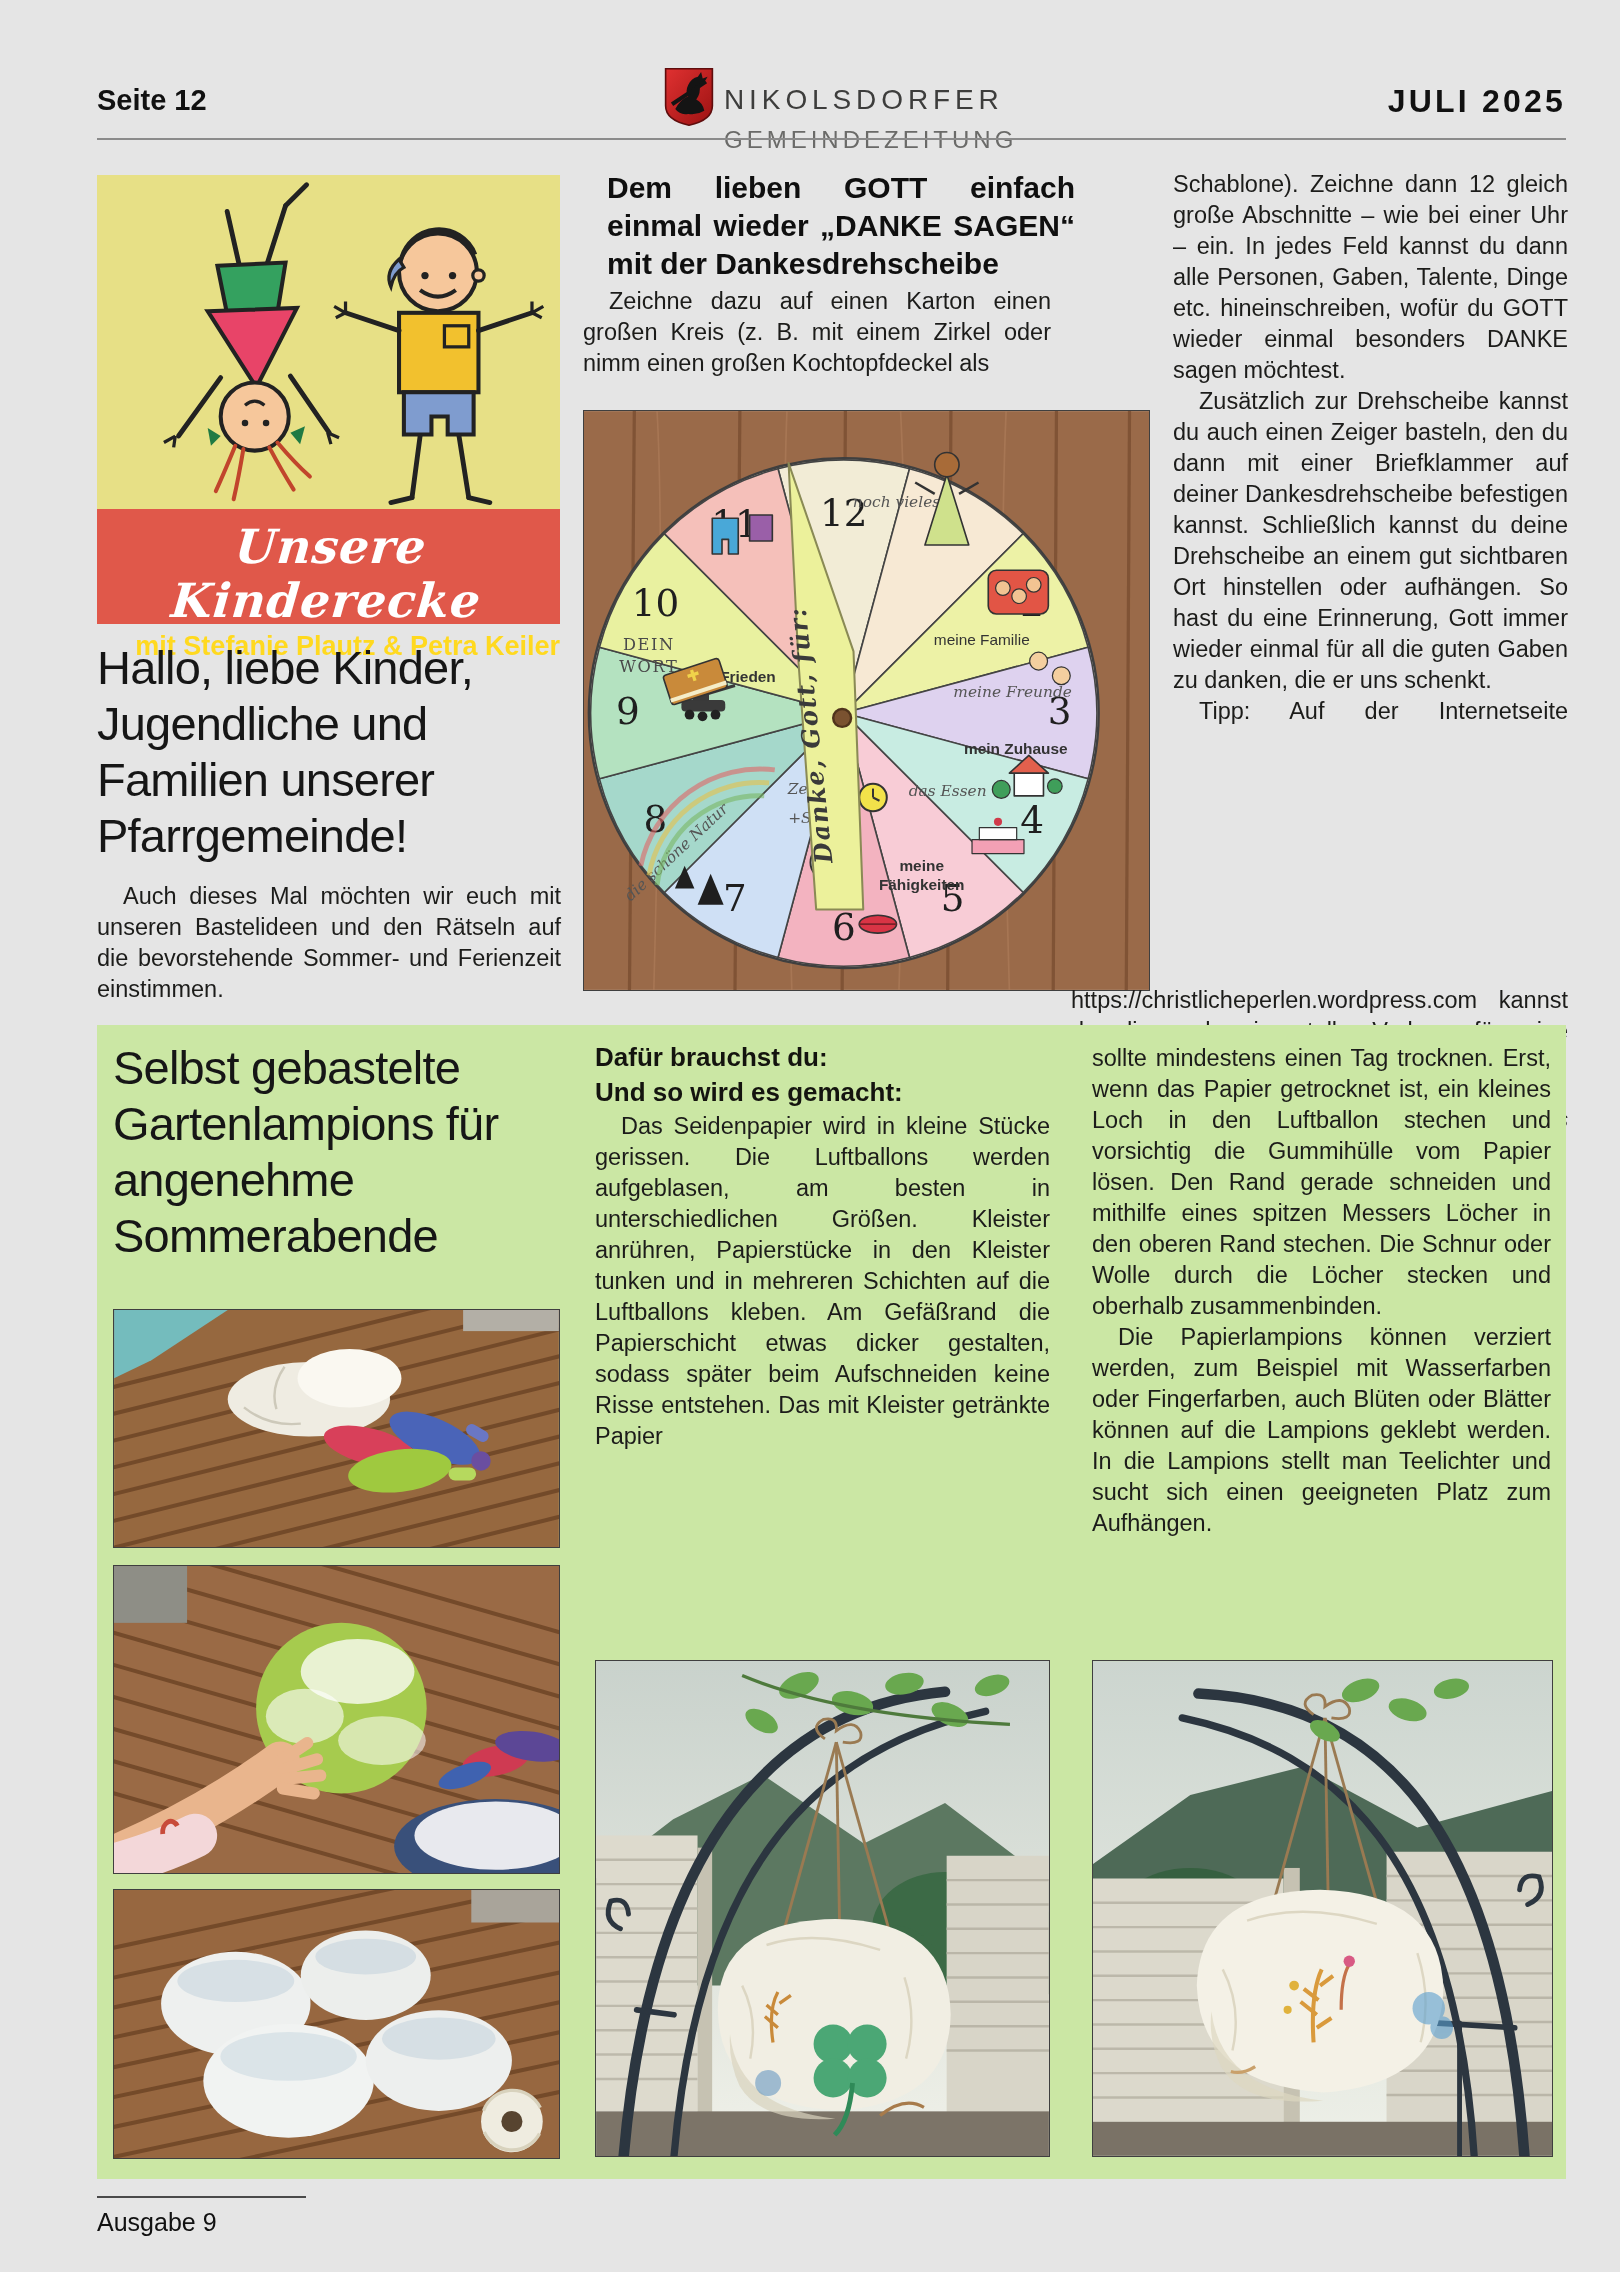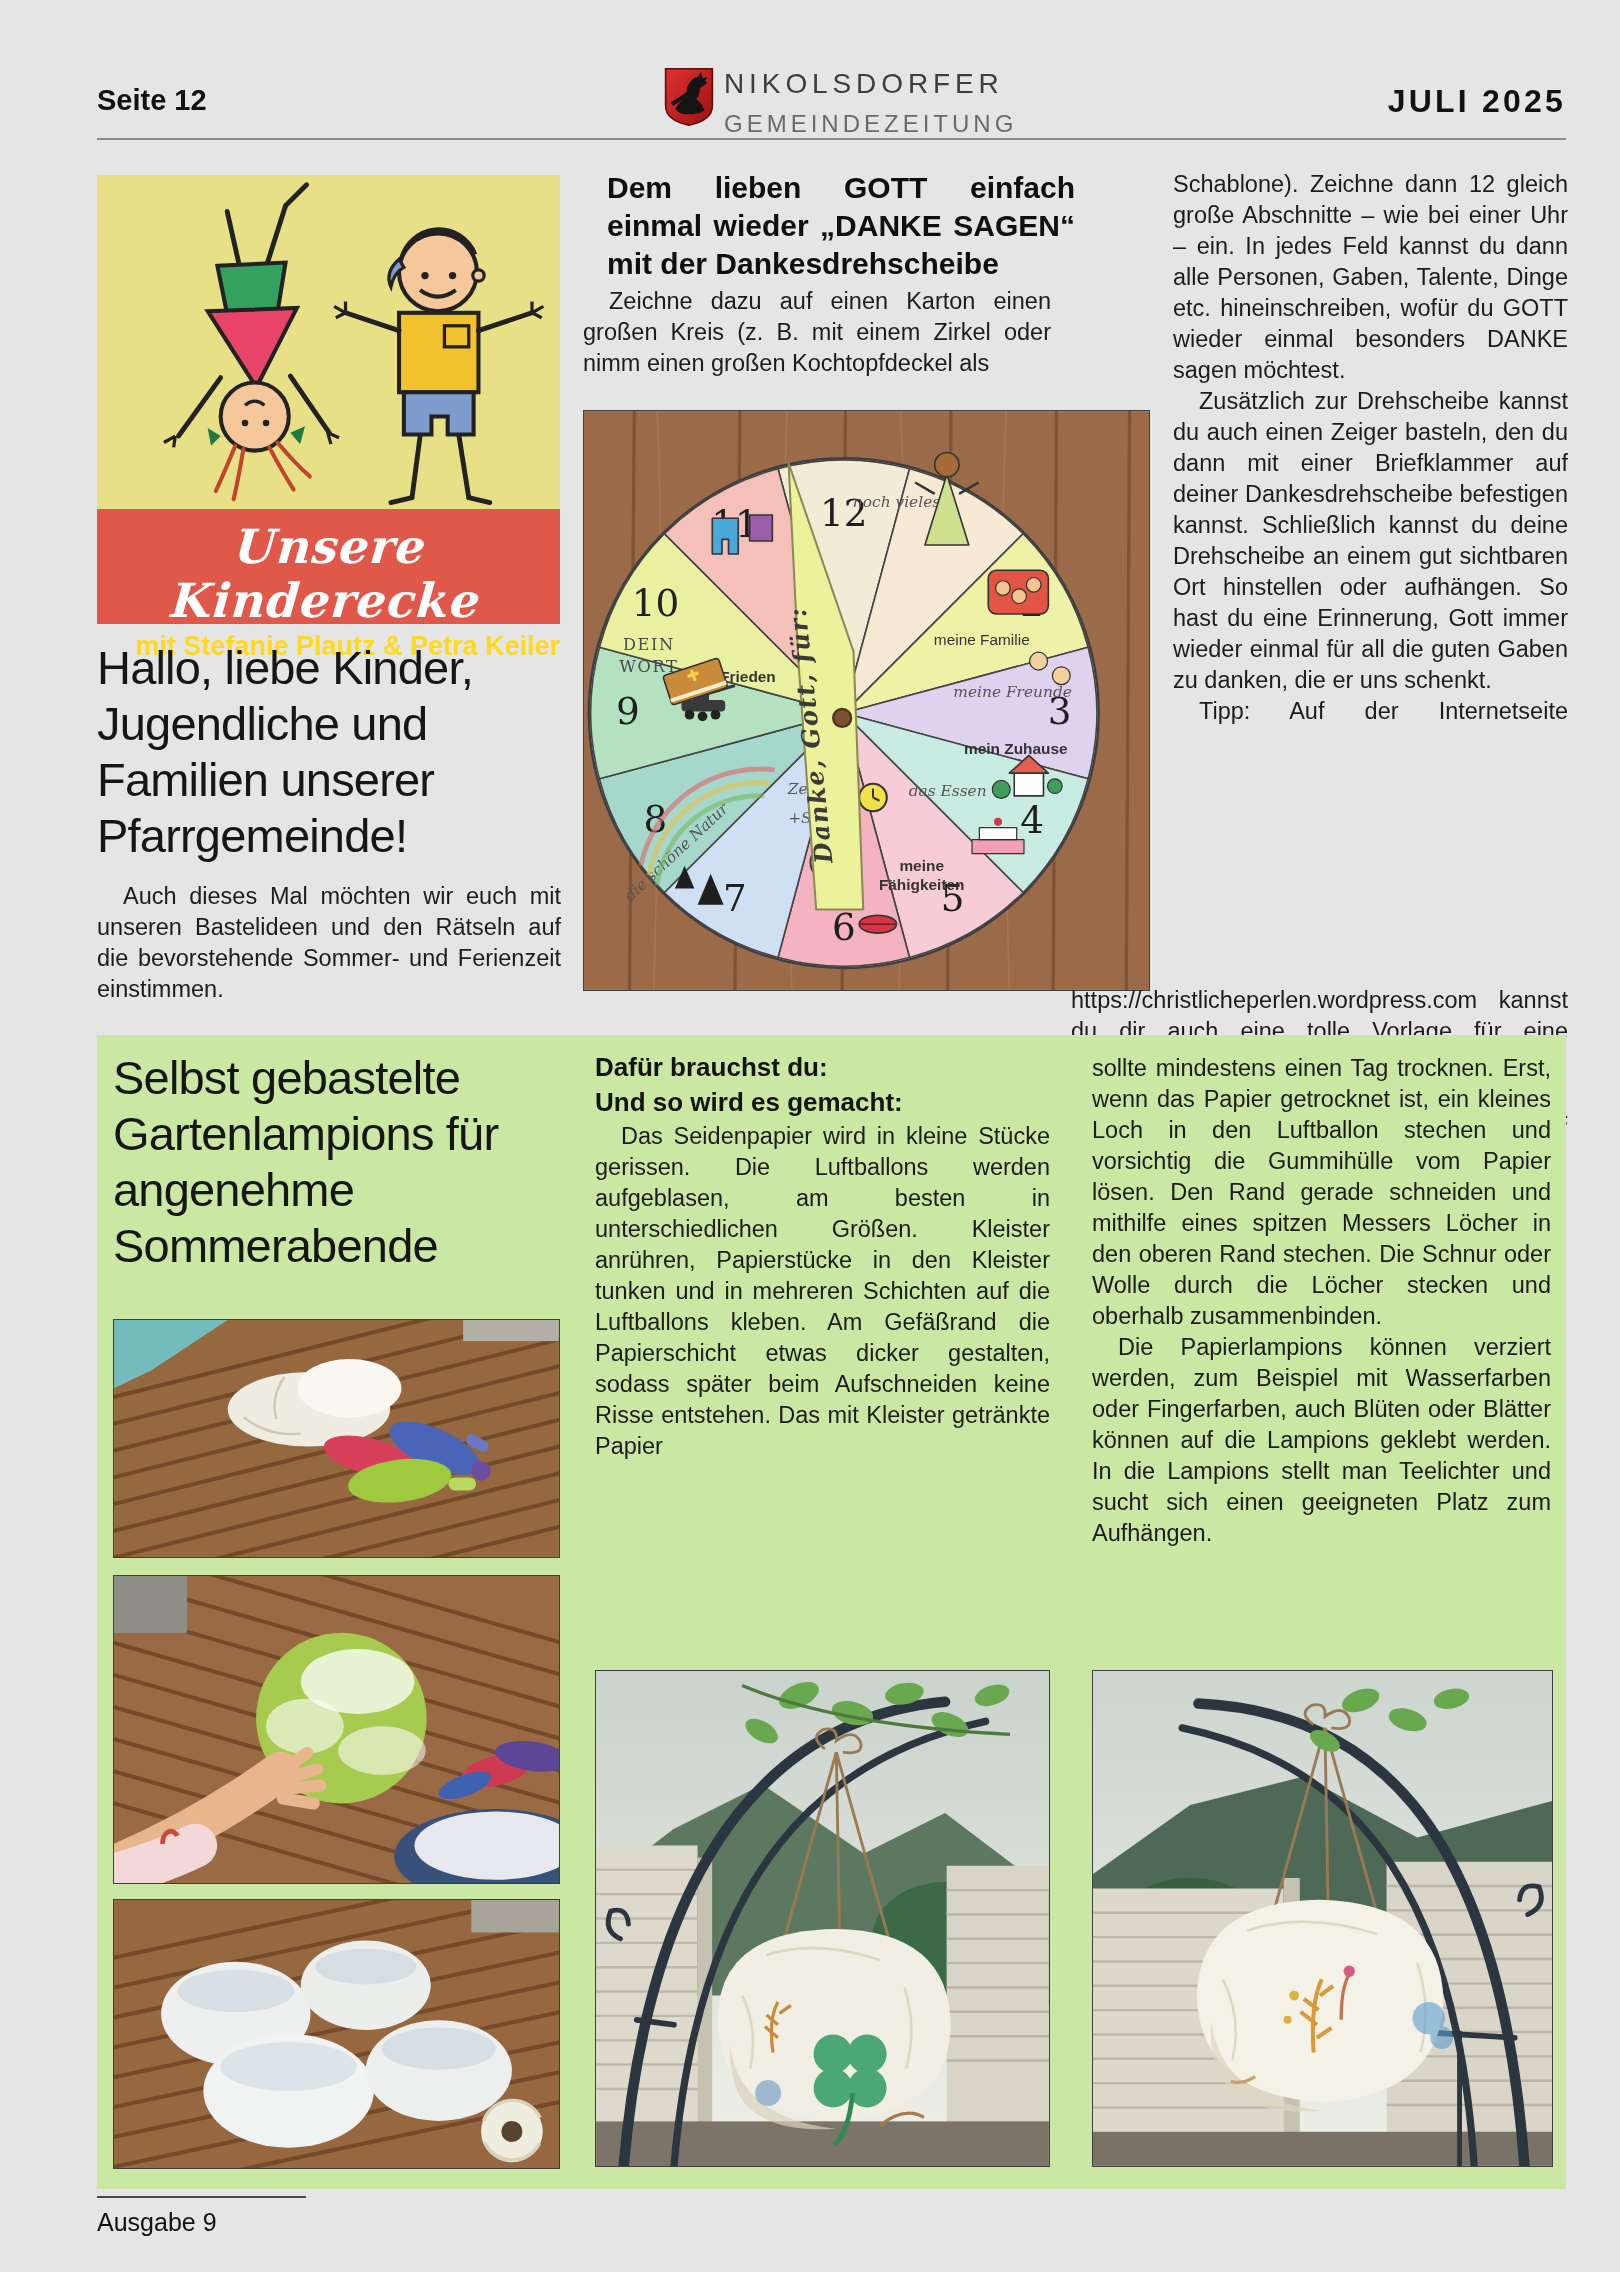--- a/index.html
+++ b/index.html
@@ -63,7 +63,7 @@
       <path d="M10,46 L52,18" stroke="#141414" stroke-width="5"></path>
     </svg>
   </div>
-  <div class="abs" style="left:724px;top:68px;">
+  <div class="abs" style="left:724px;top:84px;">
     <div class="masthead-line1">NIKOLSDORFER</div>
     <div class="masthead-line2">GEMEINDEZEITUNG</div>
   </div>

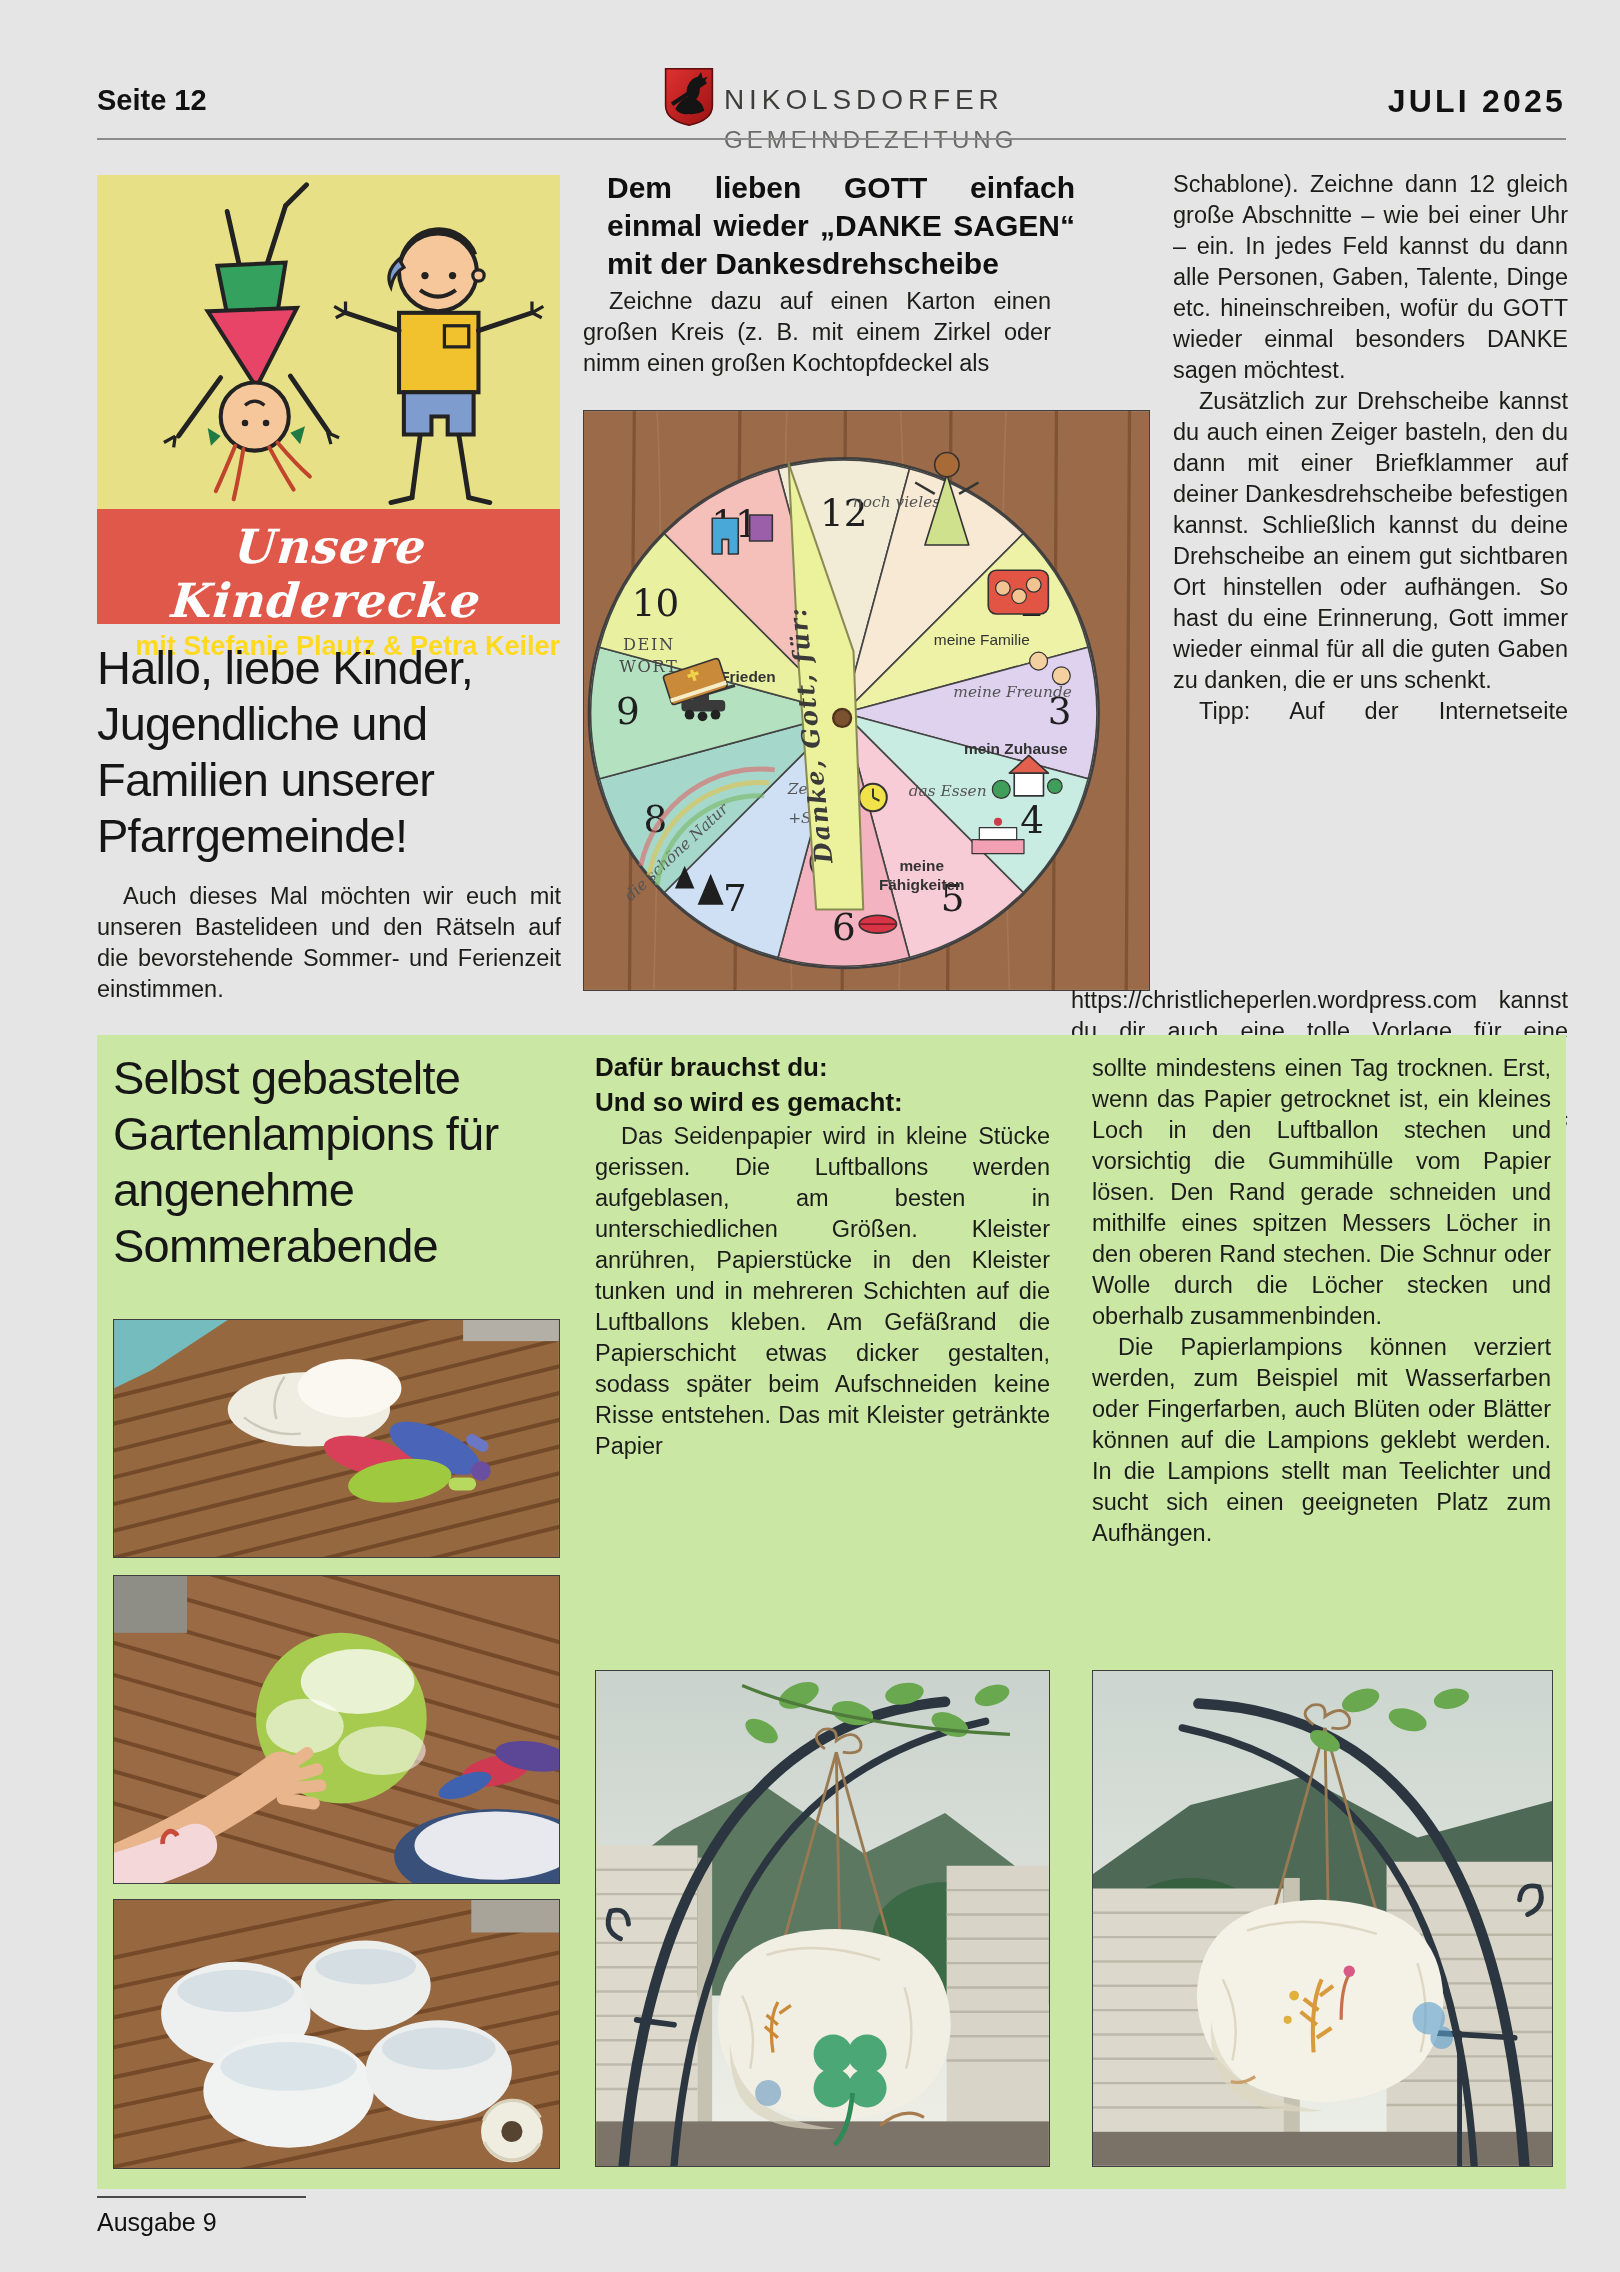--- a/index.html
+++ b/index.html
@@ -270,7 +270,7 @@
     <p class="source">Quelle: https://christlicheperlen.wordpress.com, Bettina Pranzas</p>
   </div>
 
-  <div class="abs green-box" style="left:97px;top:1025px;width:1469px;height:1154px;margin-top:10px;">
+  <div class="abs green-box" style="left:97px;top:1025px;width:1469px;height:1154px;">
 
     <div class="abs big-title" style="left:16px;top:14.6px;width:410px;">Selbst gebastelte Gartenlampions für angenehme Sommerabende</div>
 

